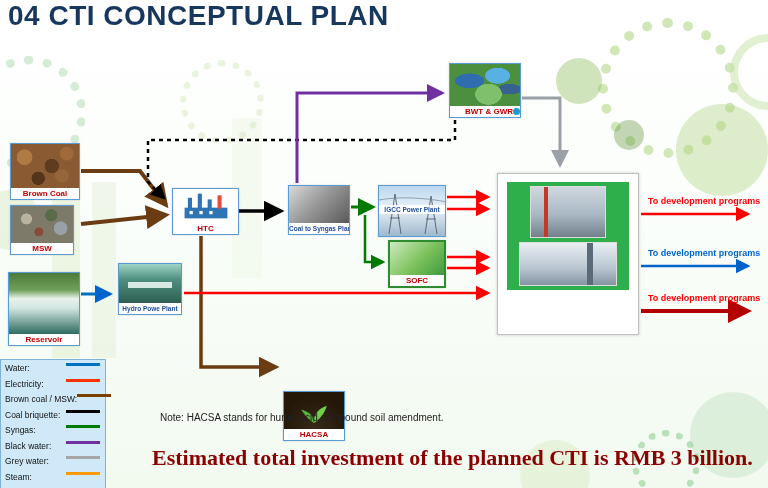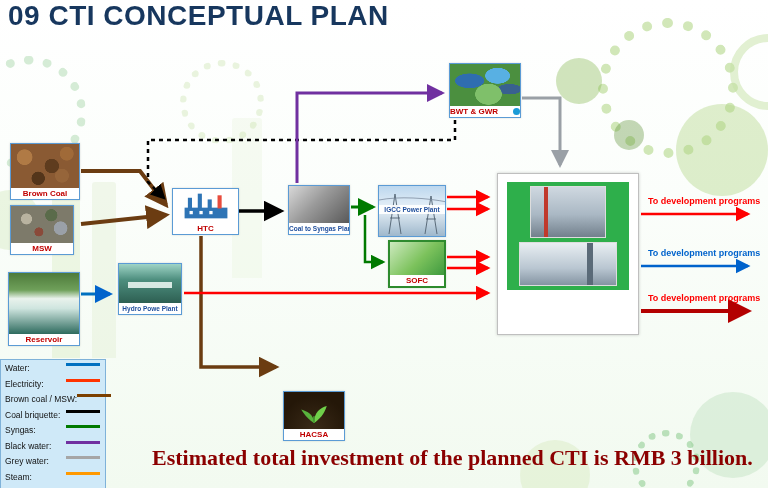--- a/index.html
+++ b/index.html
@@ -157,7 +157,7 @@
     <path d="M641,311 L748,311" stroke="#b30000" stroke-width="4" fill="none" marker-end="url(#mk-dred)"></path>
   </svg>
 
-  <h1 id="title" style="color: rgb(23, 55, 94);">09 CTI CONCEPTUAL PLAN</h1>
+  <h1 id="title" style="color: rgb(23, 55, 94);">04 CTI CONCEPTUAL PLAN</h1>
 
   <div class="node" style="left:10px;top:143px;width:70px;height:57px;">
     <div class="nimg img-browncoal"></div>

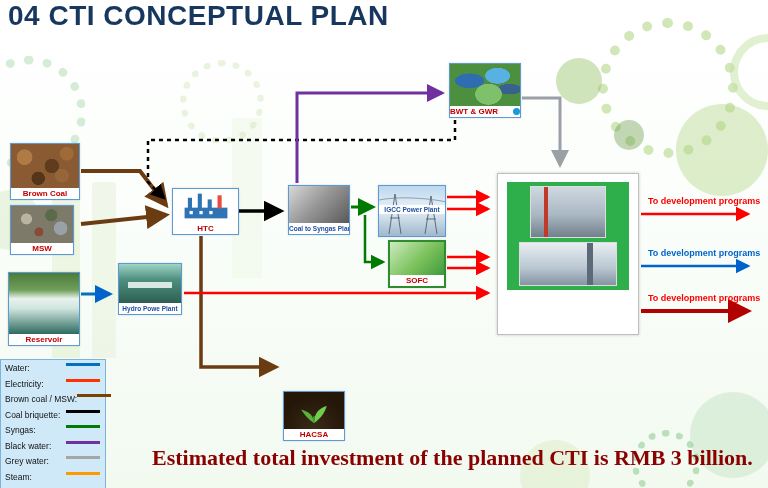--- a/index.html
+++ b/index.html
@@ -208,7 +208,7 @@
 
   <div class="node" style="left:449px;top:63px;width:72px;height:55px;">
     <div class="nimg img-bwt"></div>
-    <div class="nlabel red" style="display:flex;align-items:center;justify-content:space-between;gap:6px;">
+    <div class="nlabel red" style="display:flex;align-items:center;justify-content:flex-end;gap:0;">
       <span>BWT &amp; GWR</span>
       <span style="width:7px;height:7px;border-radius:50%;background:#1a9bd7;display:inline-block;"></span>
     </div>

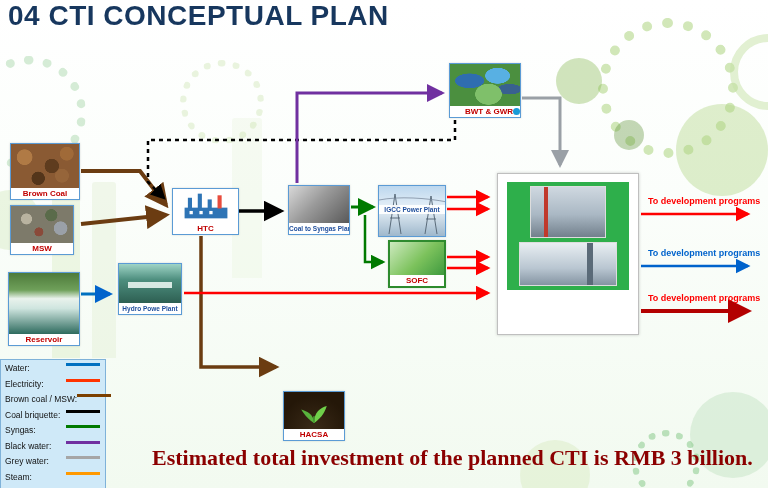--- a/index.html
+++ b/index.html
@@ -283,6 +283,7 @@
     </div>
   </div>
 
+  <div id="note">Note: HACSA stands for humic acid compound soil amendment.</div>
   <div id="footer" style="color: rgb(139, 0, 0);">Estimated total investment of the planned CTI is RMB 3 billion.</div>
 
 </div>

